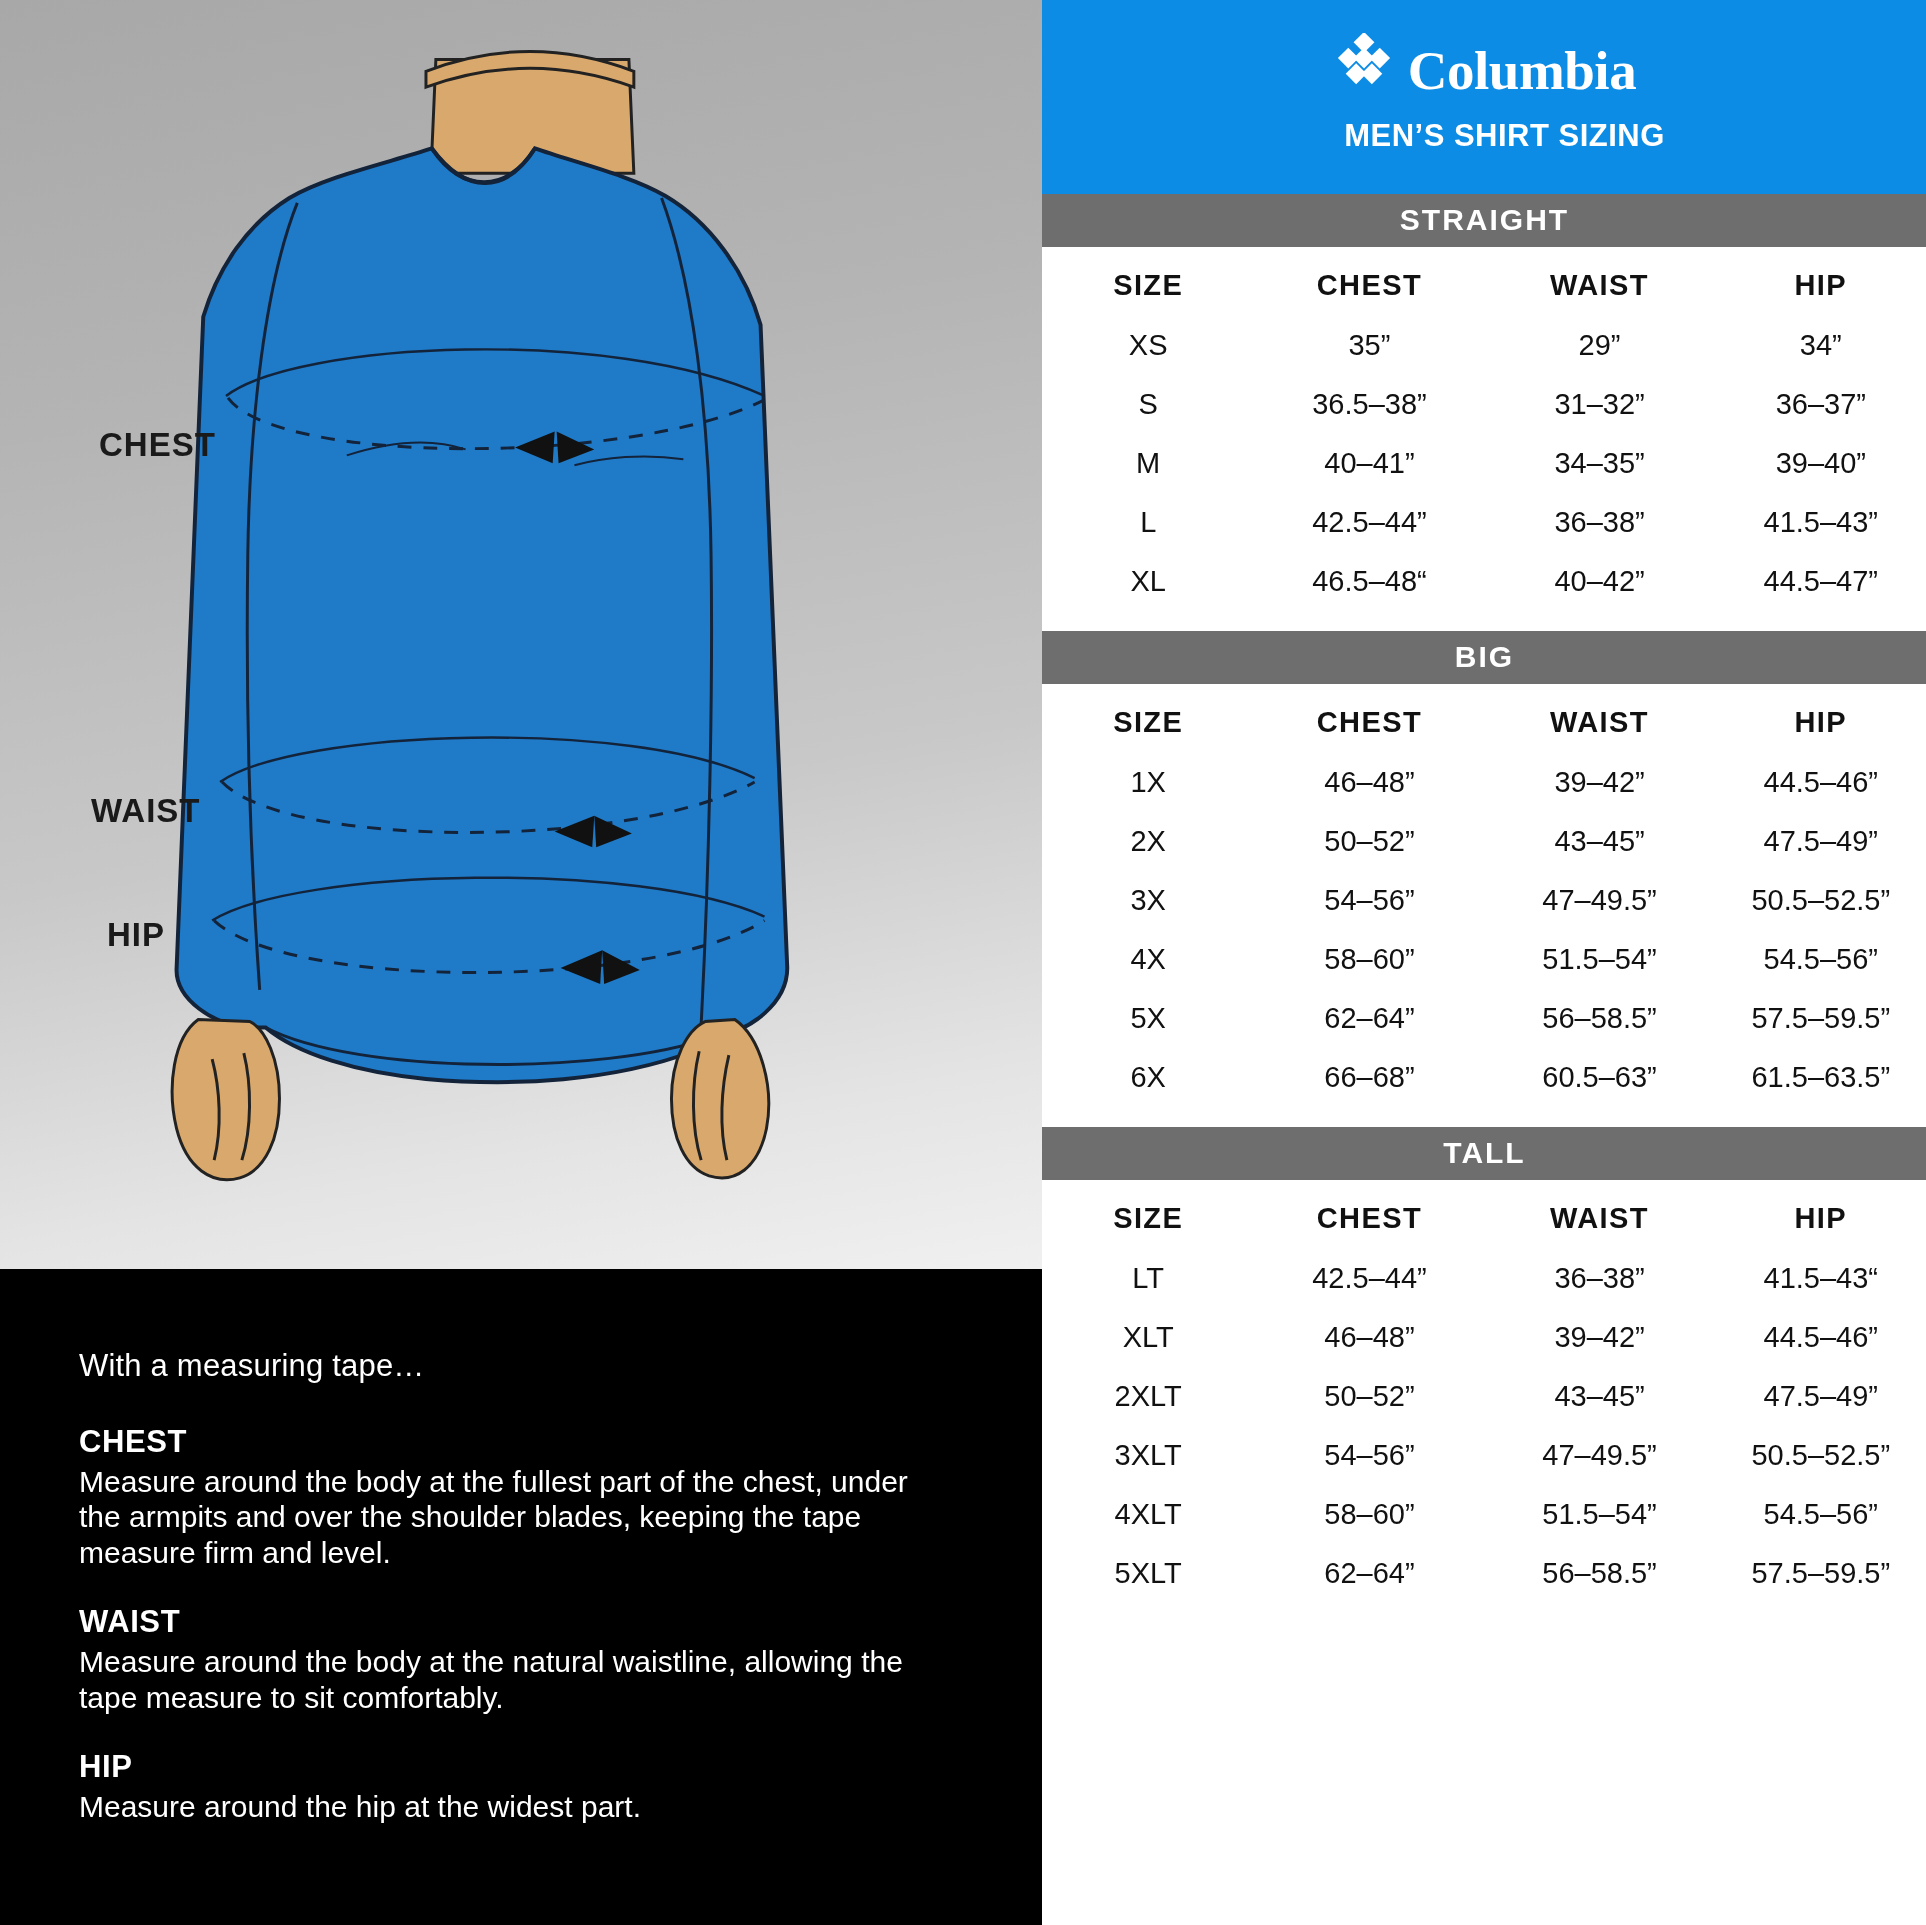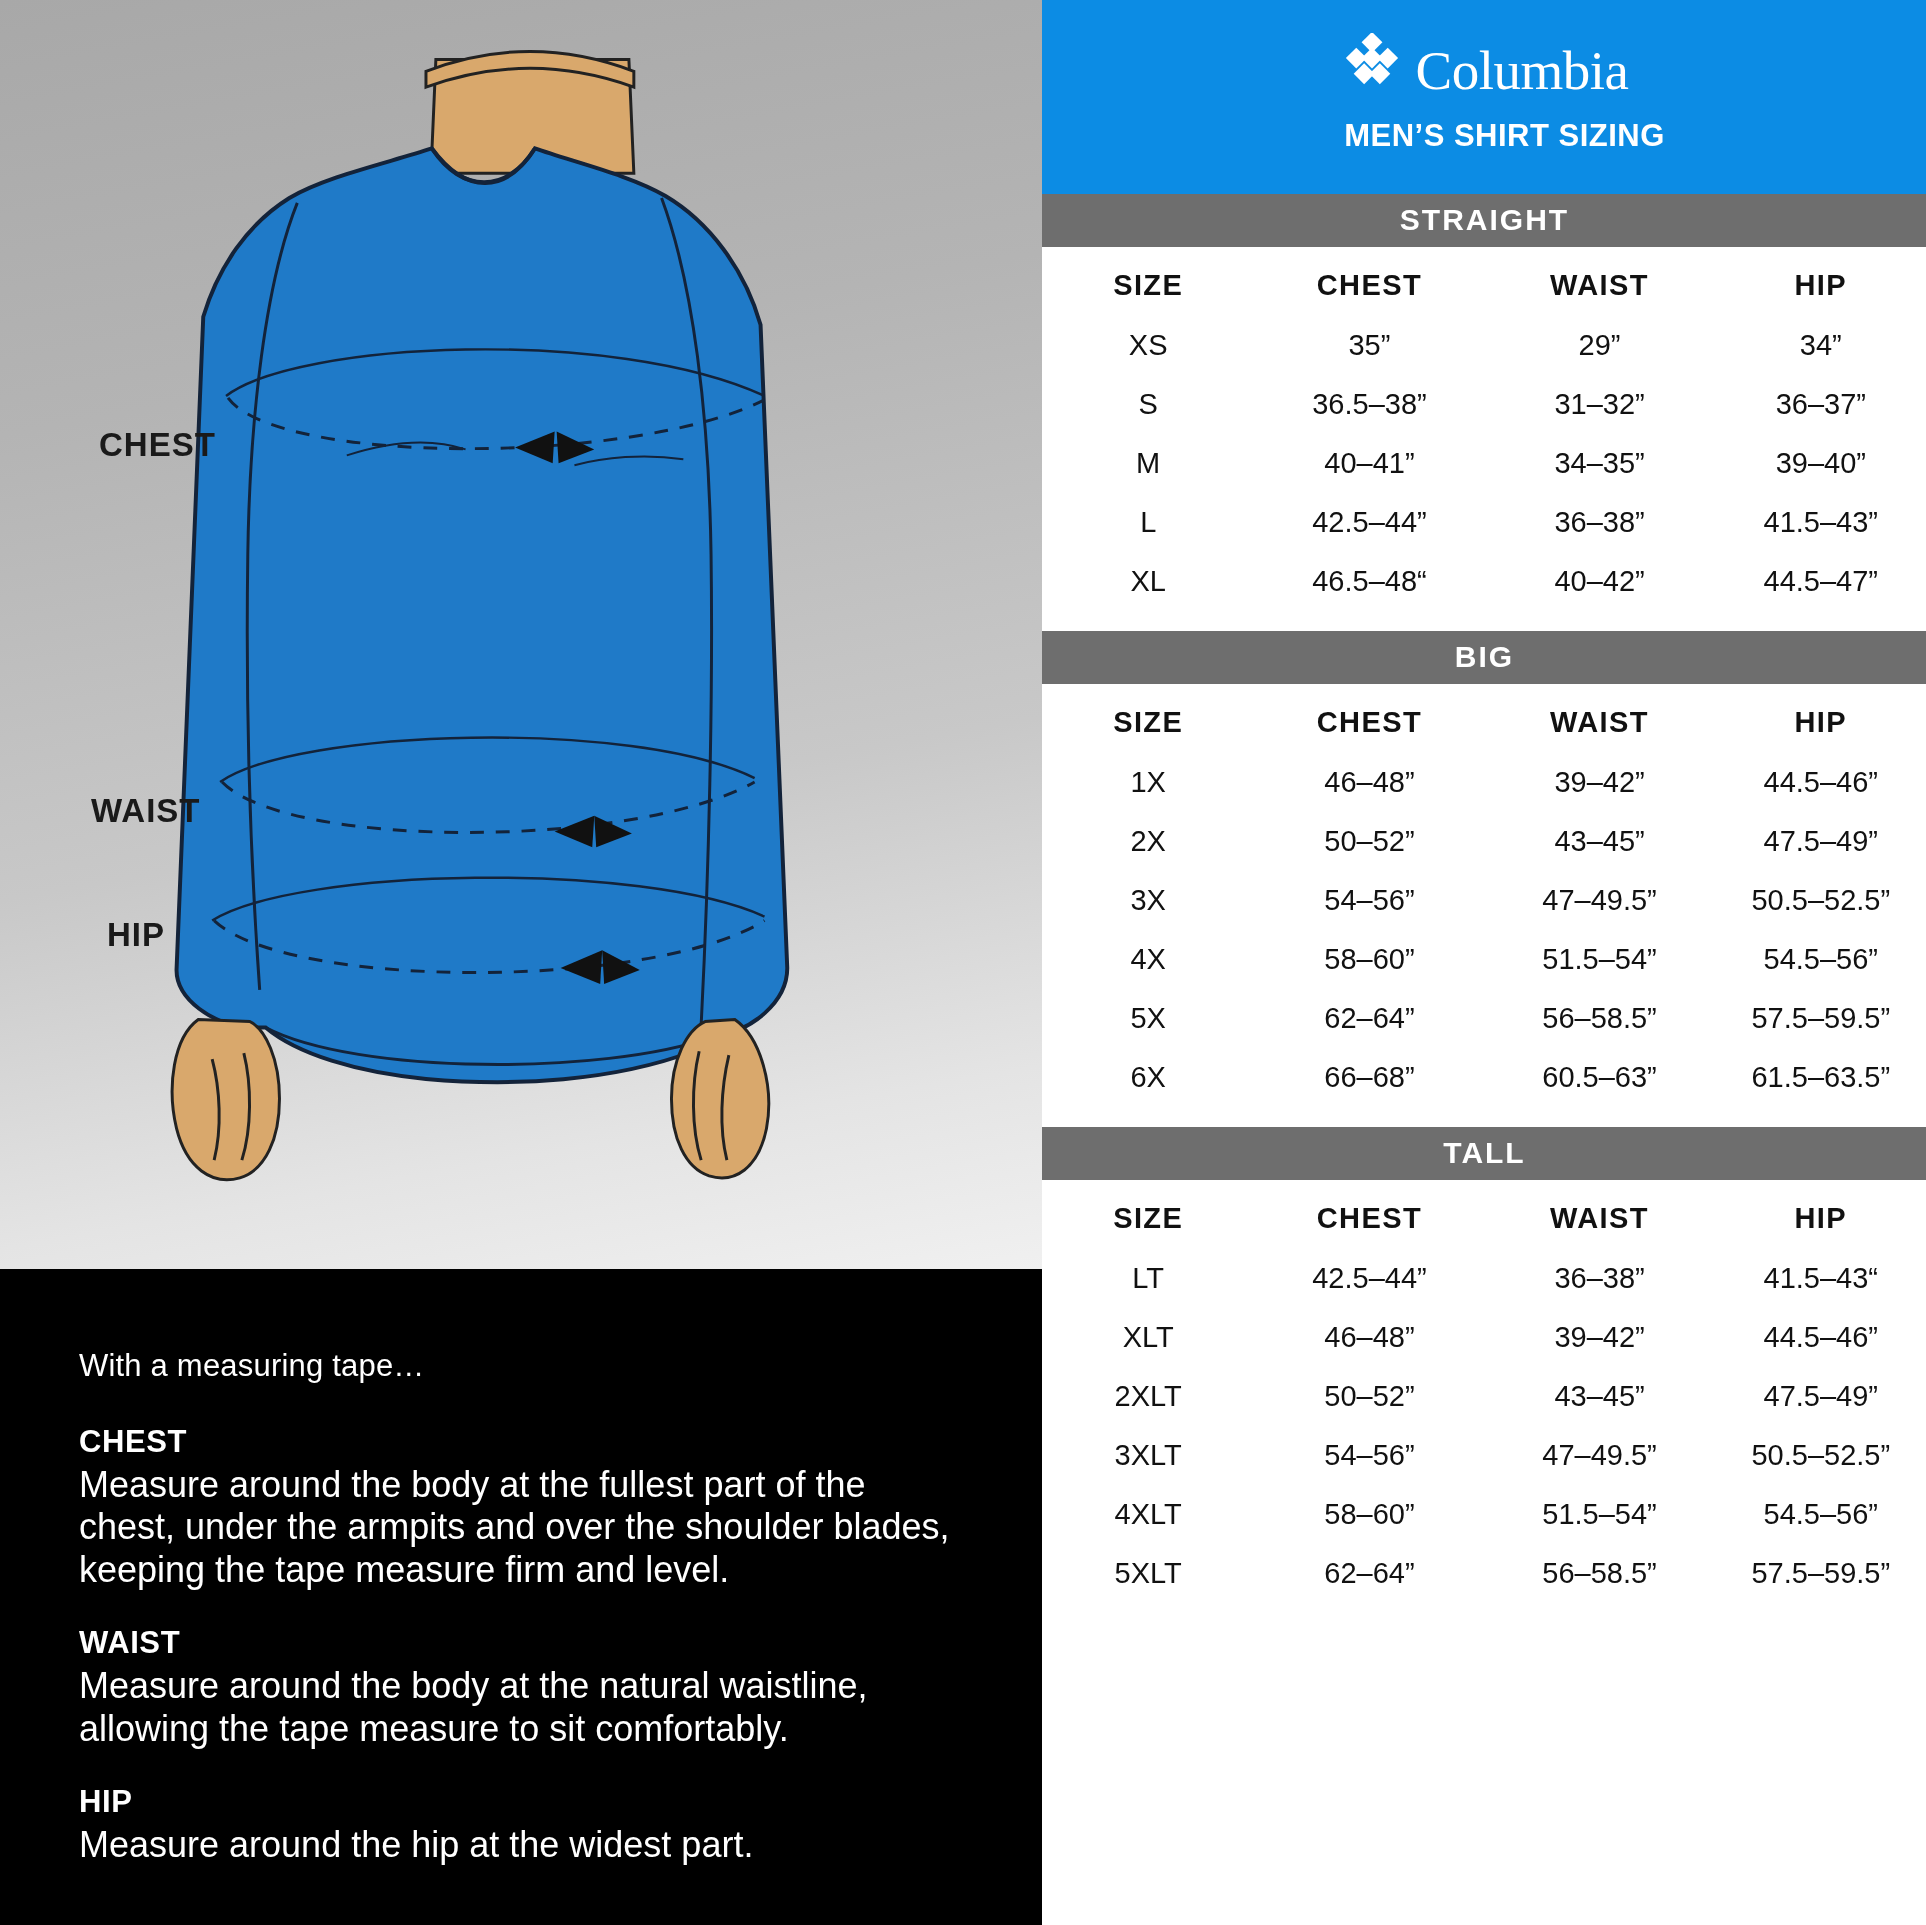--- a/index.html
+++ b/index.html
@@ -108,7 +108,7 @@
   }
   .brandname {
     font-size: 55px;
-    font-weight: normal;
+    font-weight: bold;
     font-family: "Liberation Serif", serif;
     letter-spacing: -0.5px;
     line-height: 1;

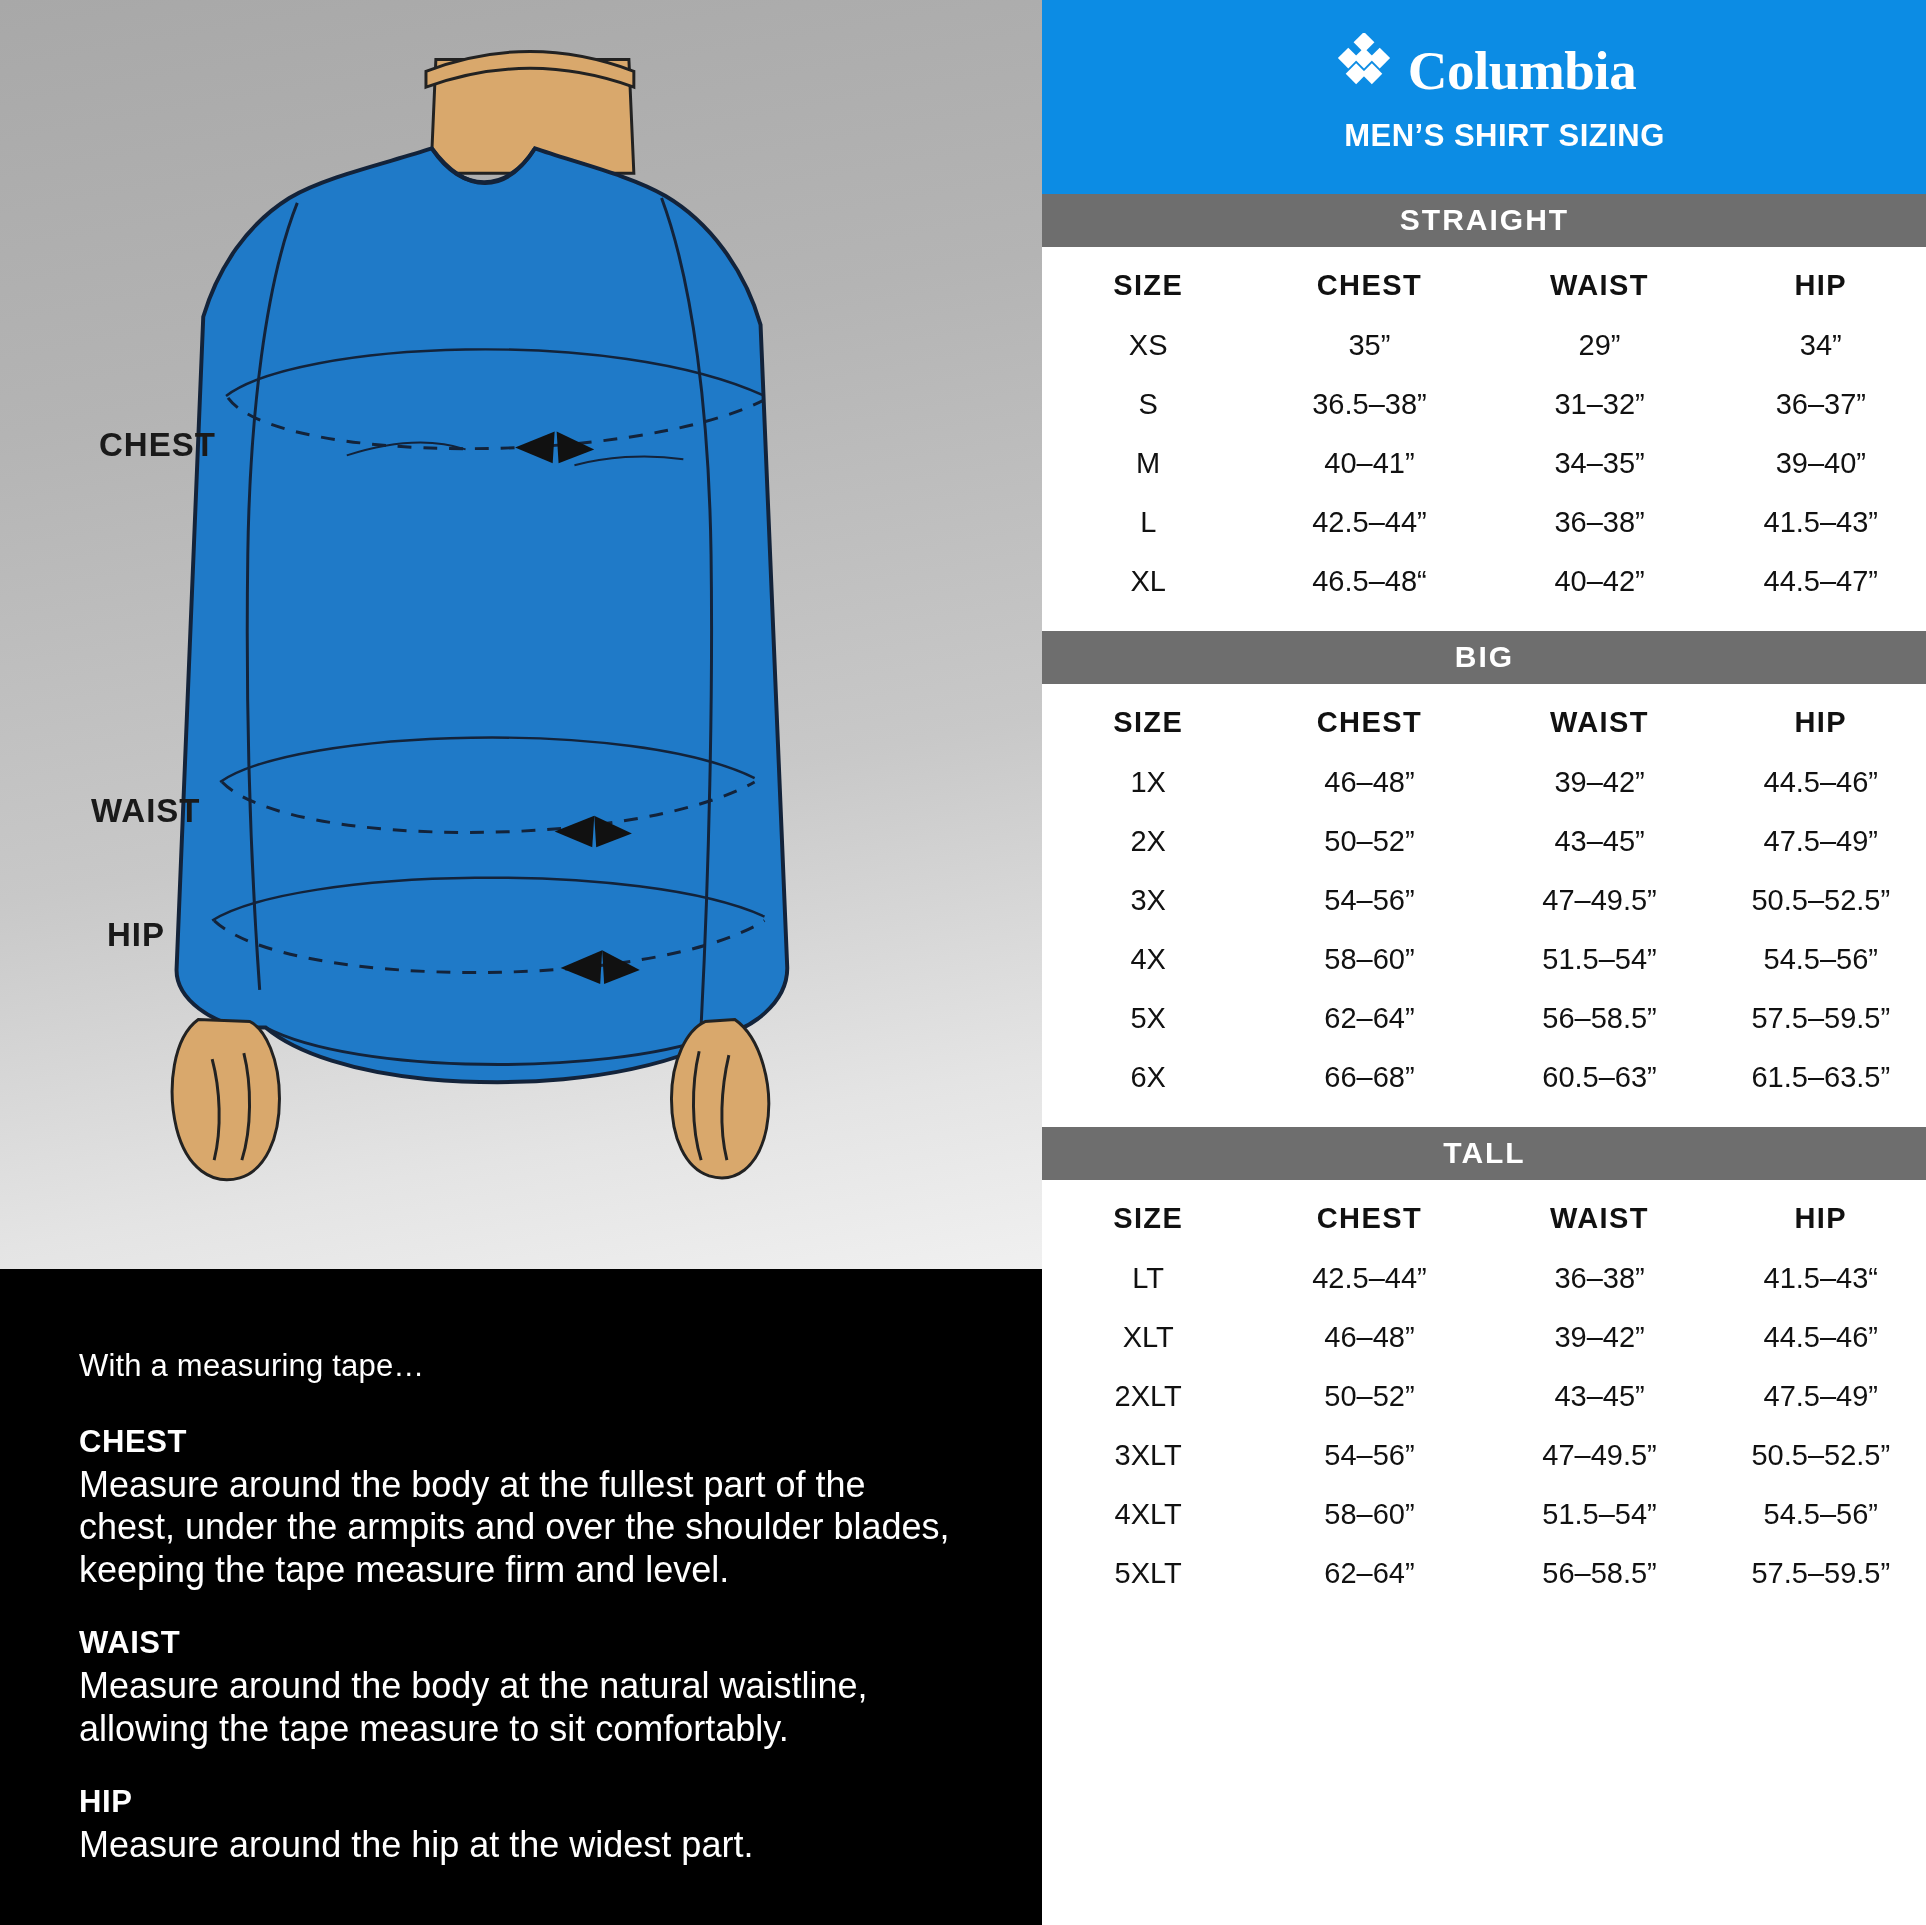--- a/index.html
+++ b/index.html
@@ -78,7 +78,7 @@
     letter-spacing: 0.6px;
   }
   .instructions .blk p {
-    font-size: 36px;
+    font-size: 30px;
     line-height: 1.18;
     margin: 0;
     font-weight: normal;

